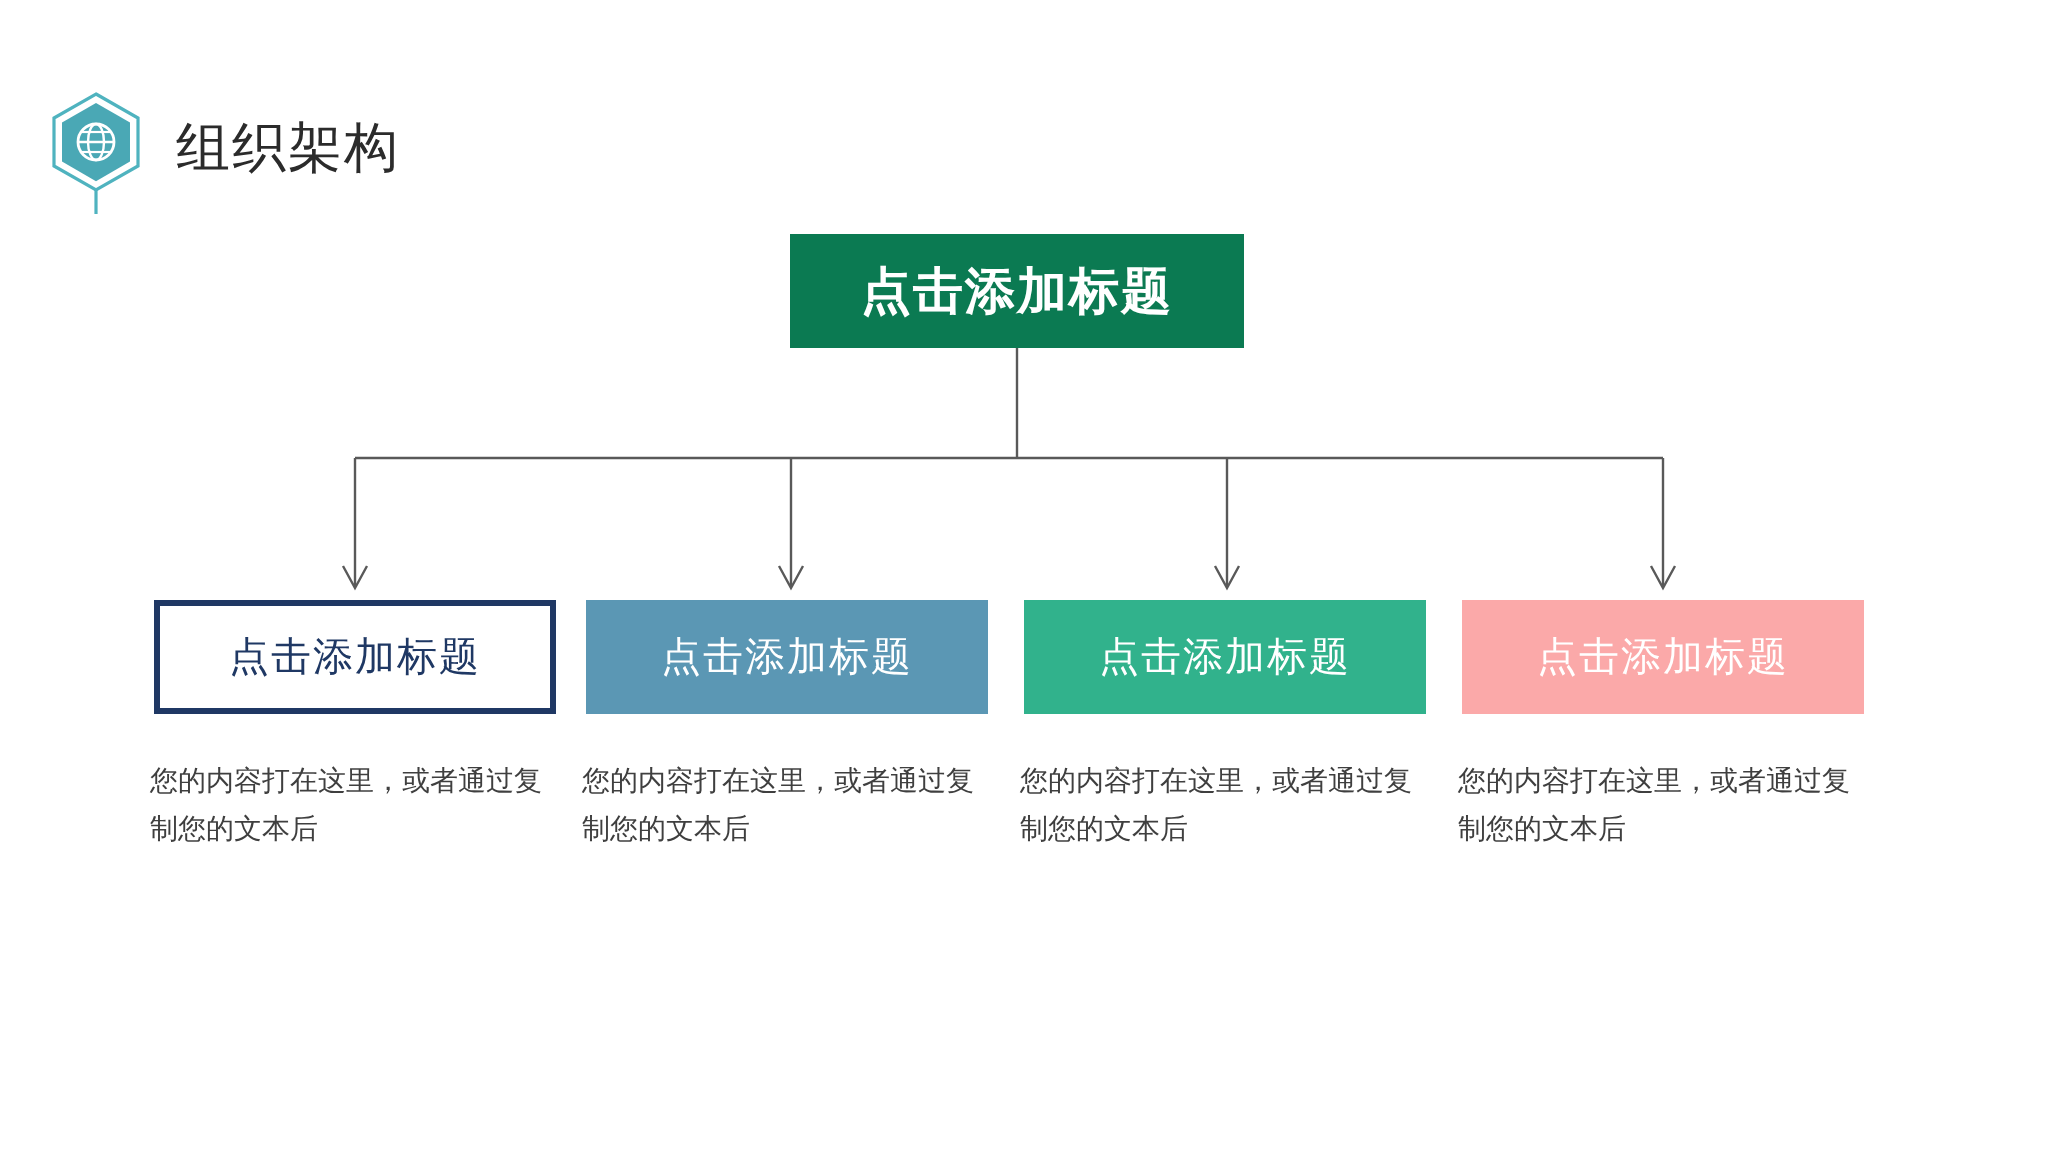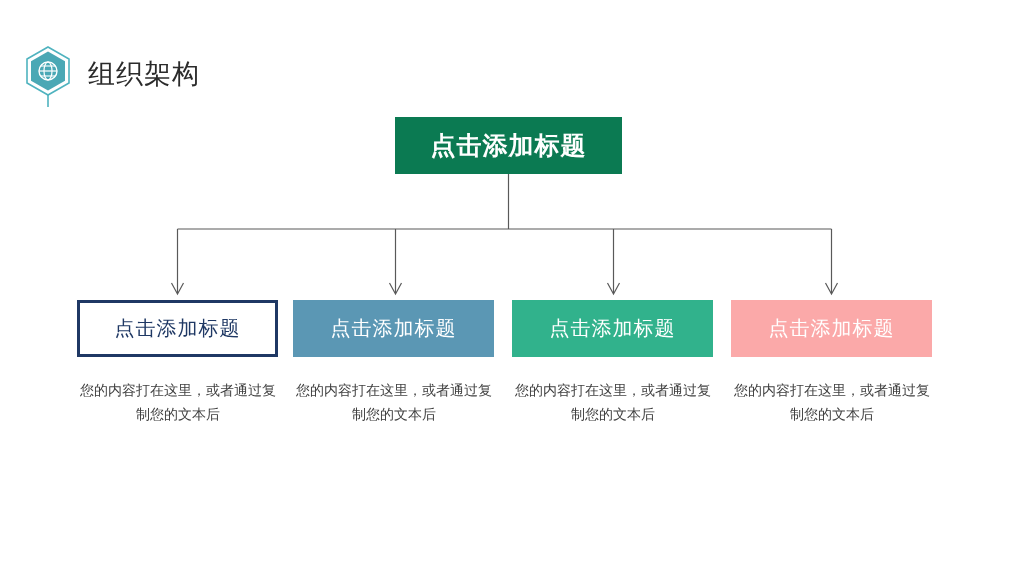--- a/index.html
+++ b/index.html
@@ -123,7 +123,6 @@
     position: absolute;
     top: 378px;
     width: 206px;
-    text-align: center;
     font-size: 14px;
     line-height: 24px;
     color: #3f3f3f;

